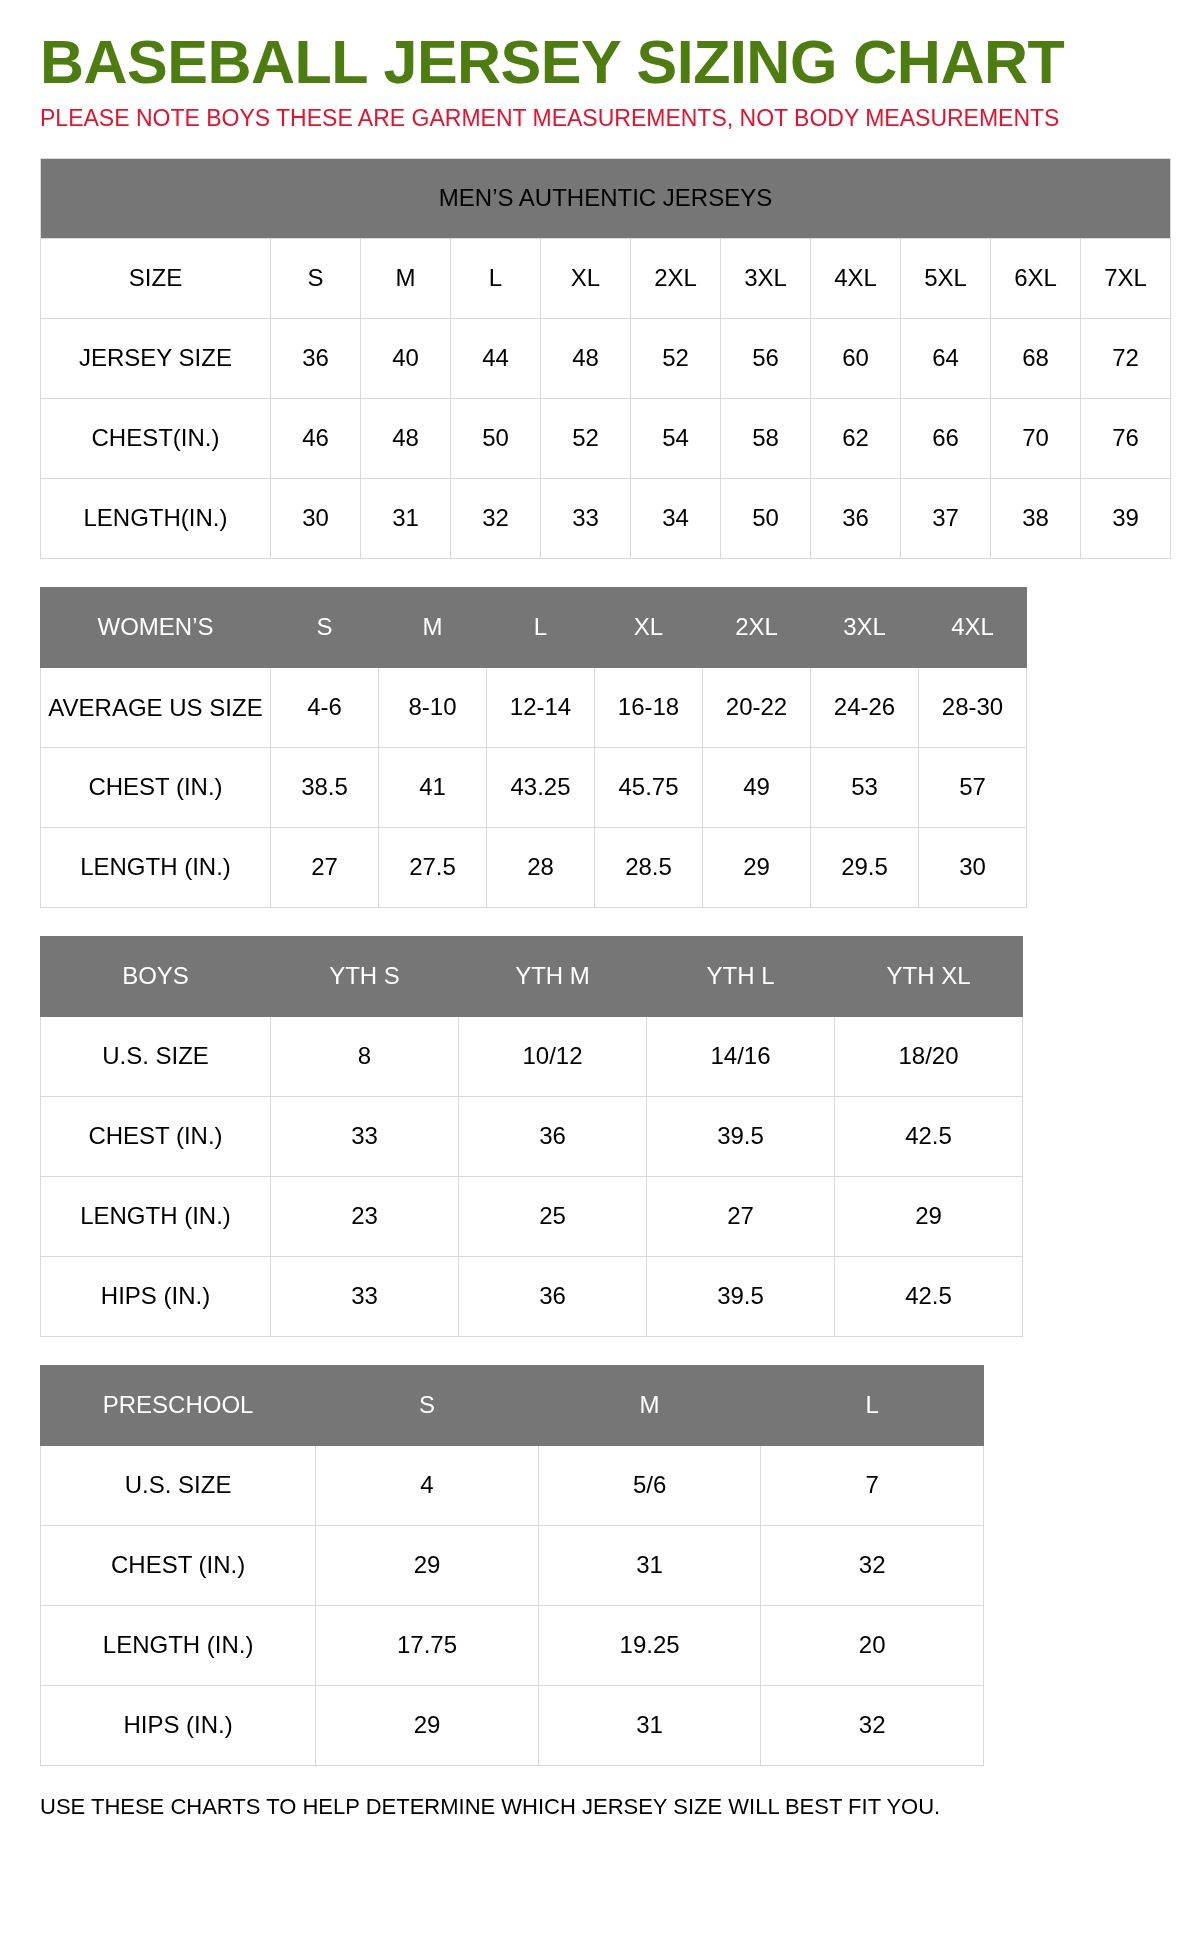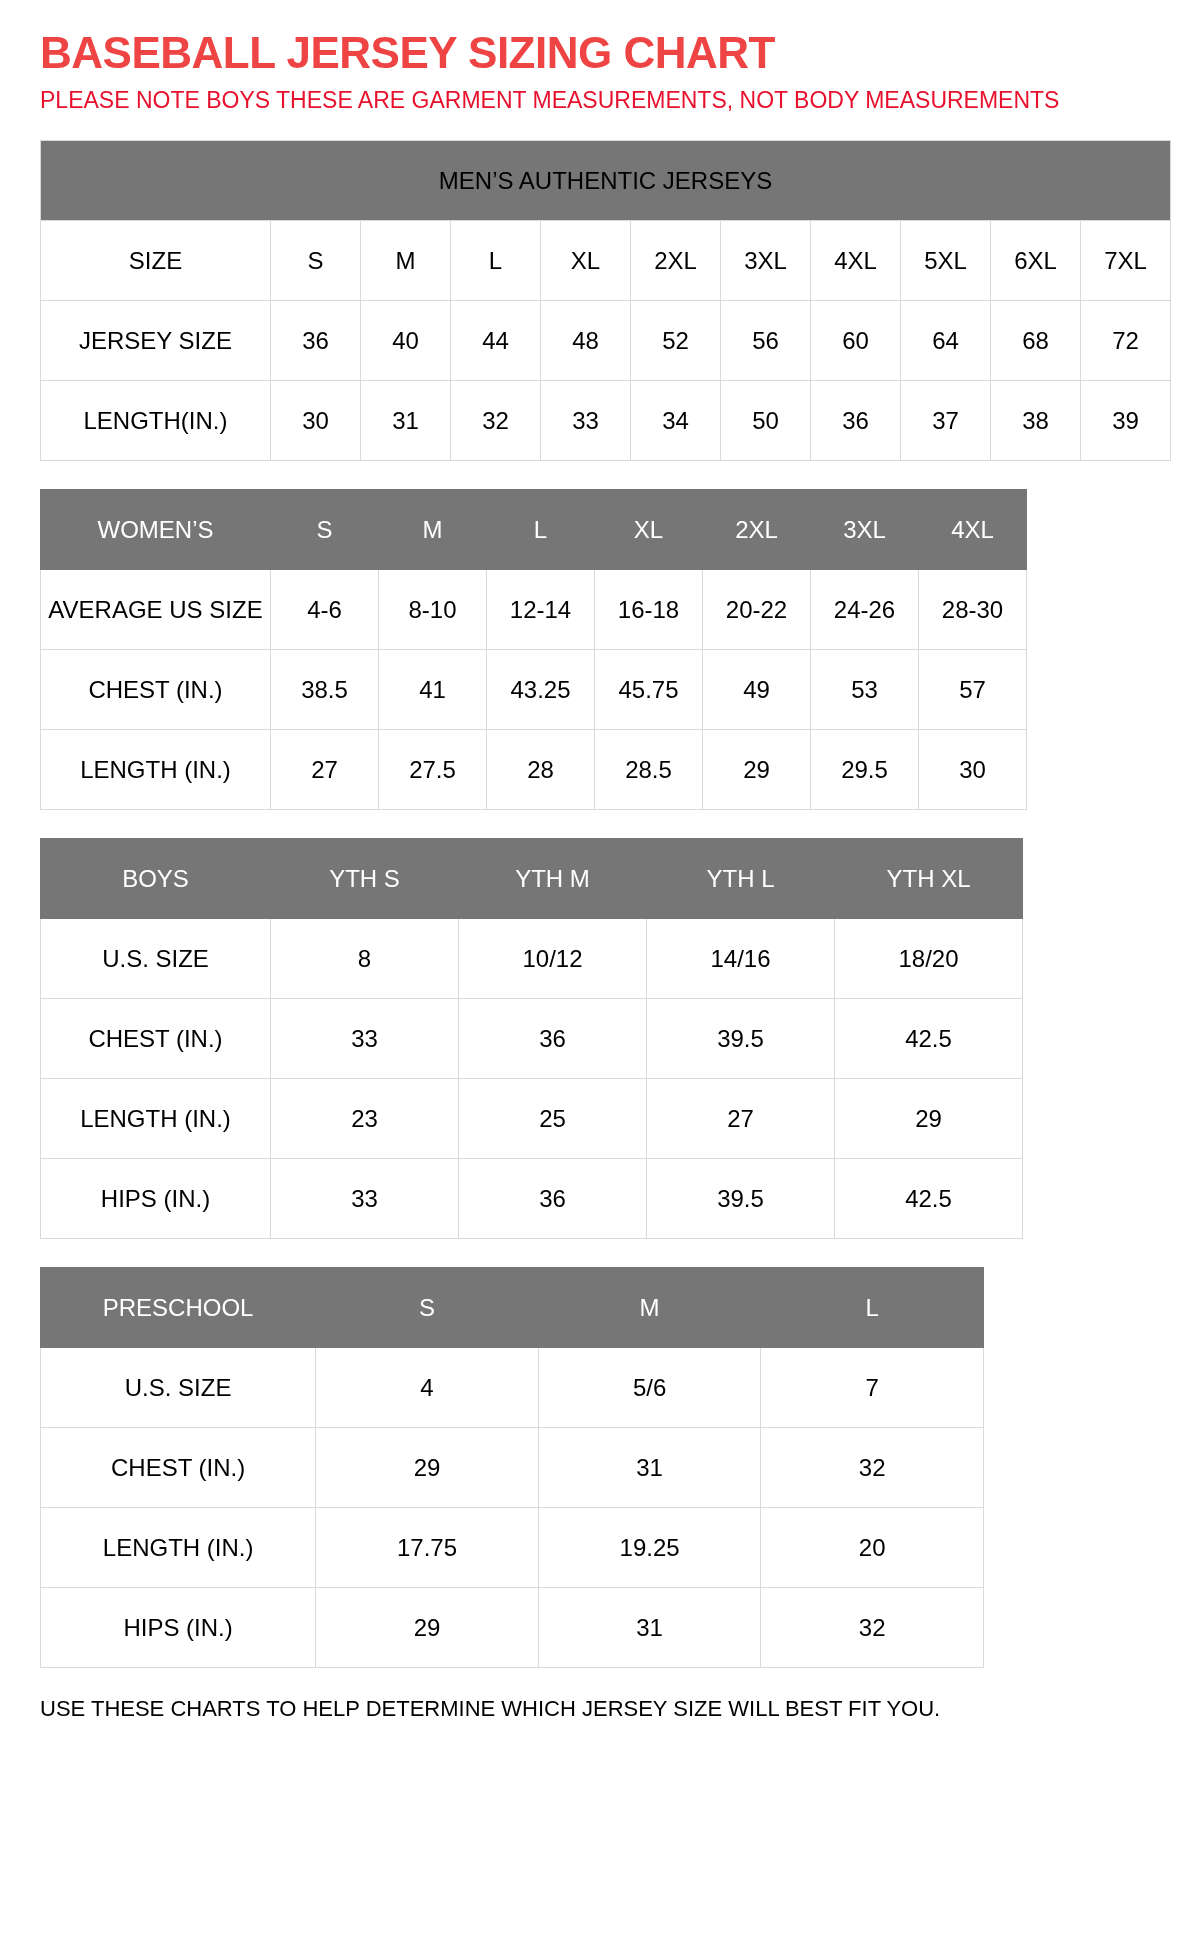--- a/index.html
+++ b/index.html
@@ -16,12 +16,12 @@
     padding: 30px 40px 0 40px;
   }
   .page-title {
-    font-size: 44px;
+    font-size: 61px;
     font-weight: bold;
     letter-spacing: -0.5px;
     line-height: 1.05;
     margin: 0 0 10px 0;
-    color: #ef4444;
+    color: #4d7c0f;
   }
   .note {
     color: #e8112d;

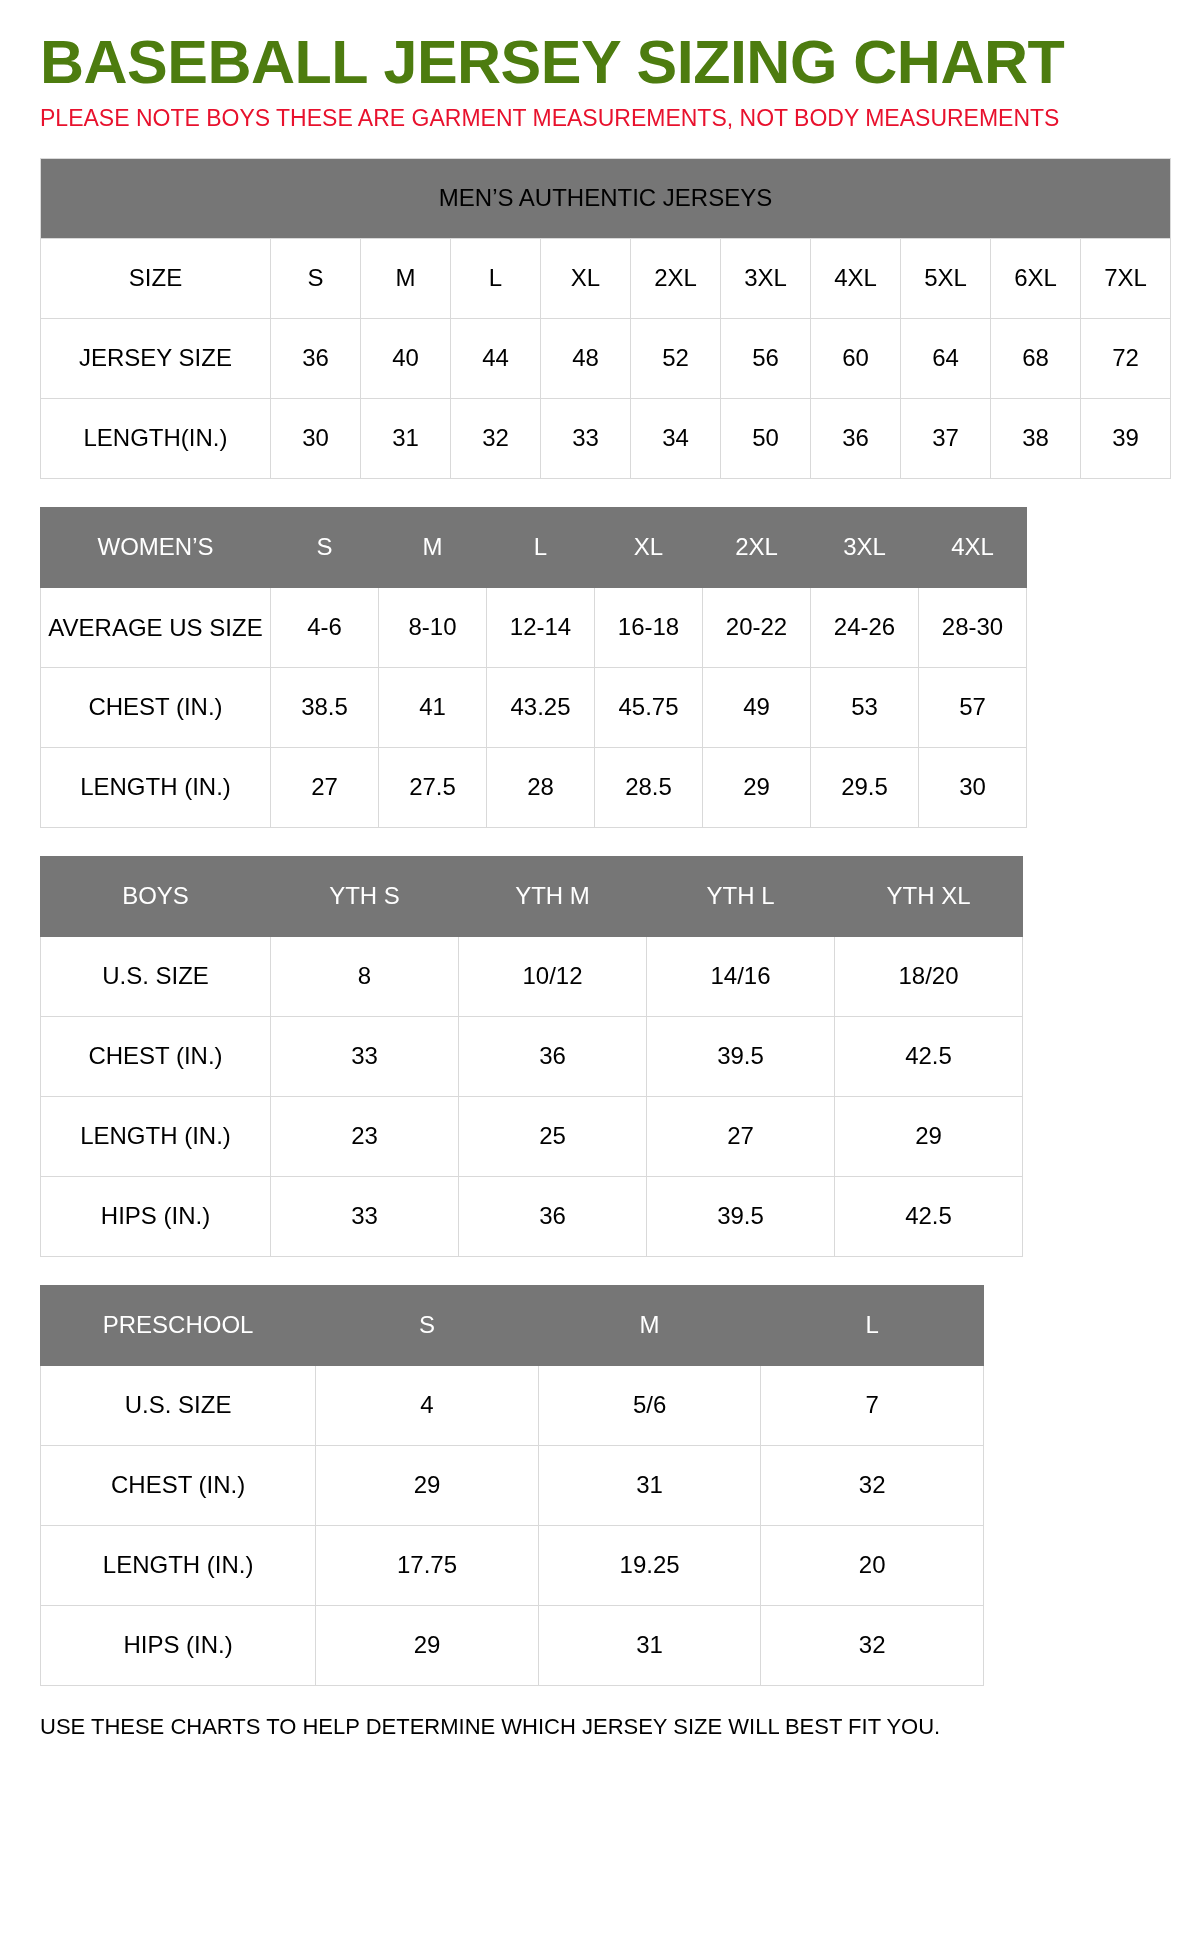--- a/index.html
+++ b/index.html
@@ -140,6 +140,19 @@
       <td>72</td>
     </tr>
     <tr>
+      <td class="rowlabel">CHEST(IN.)</td>
+      <td>46</td>
+      <td>48</td>
+      <td>50</td>
+      <td>52</td>
+      <td>54</td>
+      <td>58</td>
+      <td>62</td>
+      <td>66</td>
+      <td>70</td>
+      <td>76</td>
+    </tr>
+    <tr>
       <td class="rowlabel">LENGTH(IN.)</td>
       <td>30</td>
       <td>31</td>

